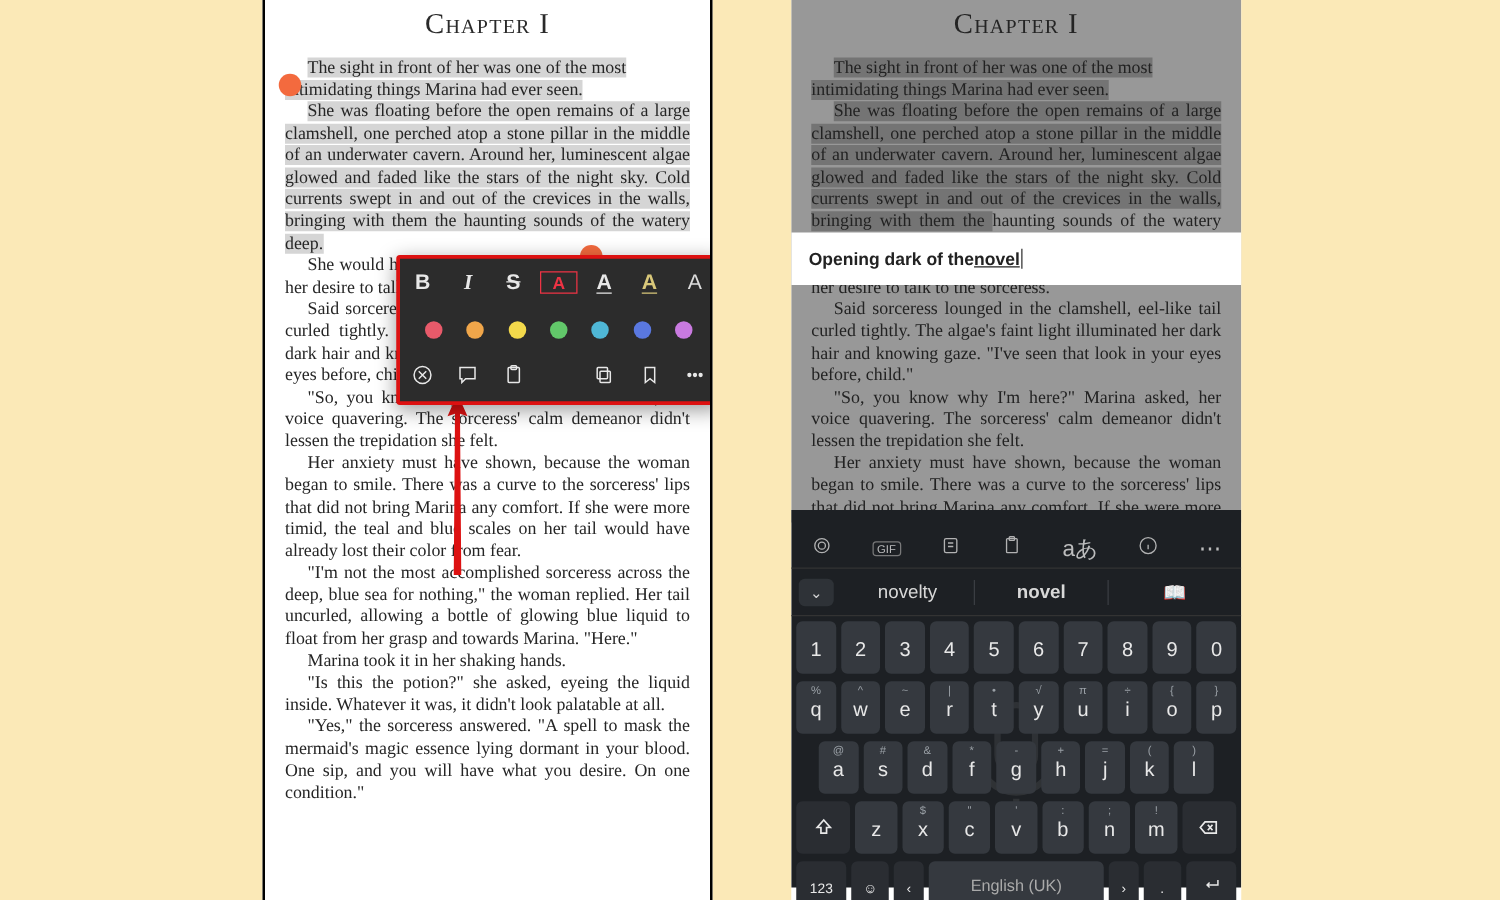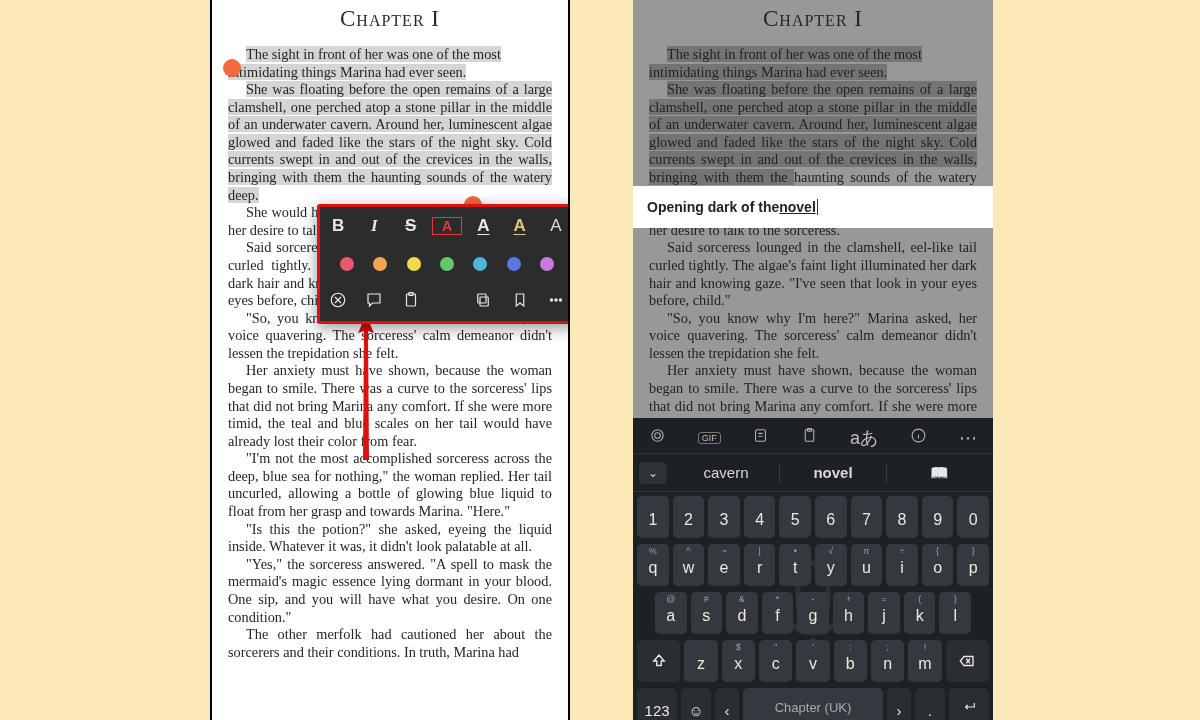--- a/index.html
+++ b/index.html
@@ -130,12 +130,12 @@
 
   .keyboard {
     position: absolute;
-    left:0; bottom:0; width:100%; height:302px;
+    left:0; bottom:10px; width:100%; height:302px;
     background: #1d2024;
     z-index: 6;
     color:#d8d8d8;
     font-family: Arial, sans-serif;
-    padding-top:4px;
+    padding-top:15px;
   }
   .kb-toolbar {
     display:flex; justify-content:space-around; align-items:center;

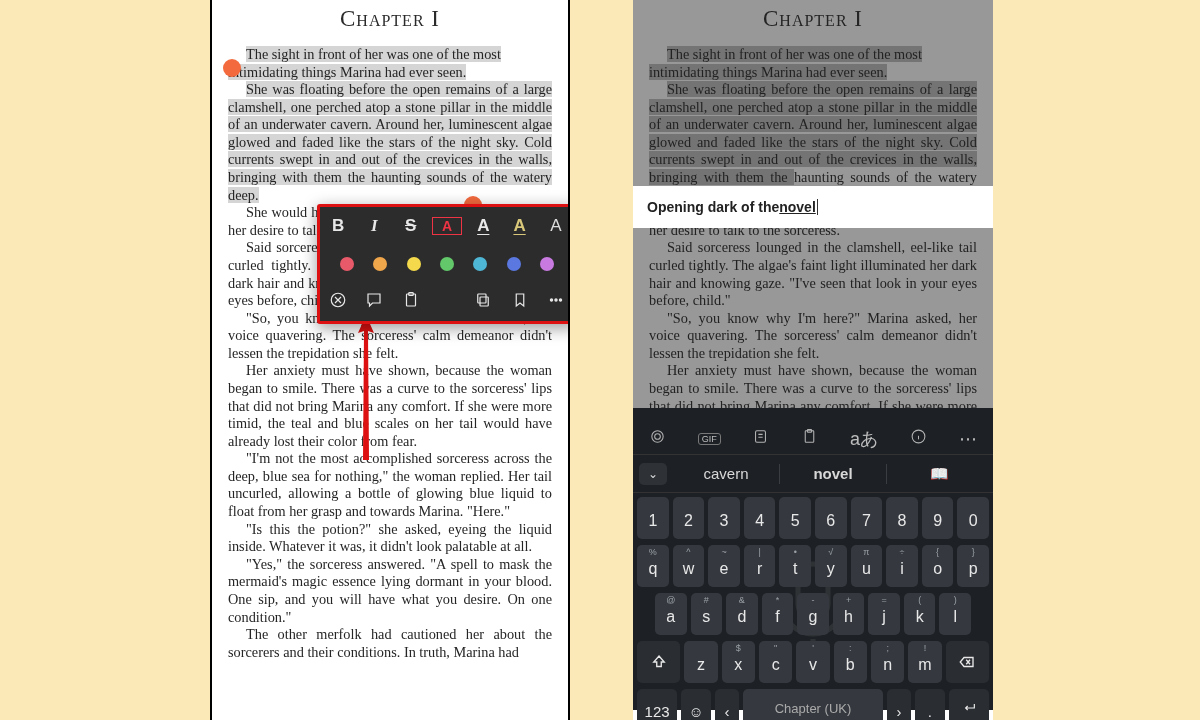--- a/index.html
+++ b/index.html
@@ -307,7 +307,7 @@
 
     <div class="kb-suggest">
       <div class="chev">⌄</div>
-      <div class="sug">cavern</div>
+      <div class="sug">novelty</div>
       <div class="divider"></div>
       <div class="sug bold">novel</div>
       <div class="divider"></div>

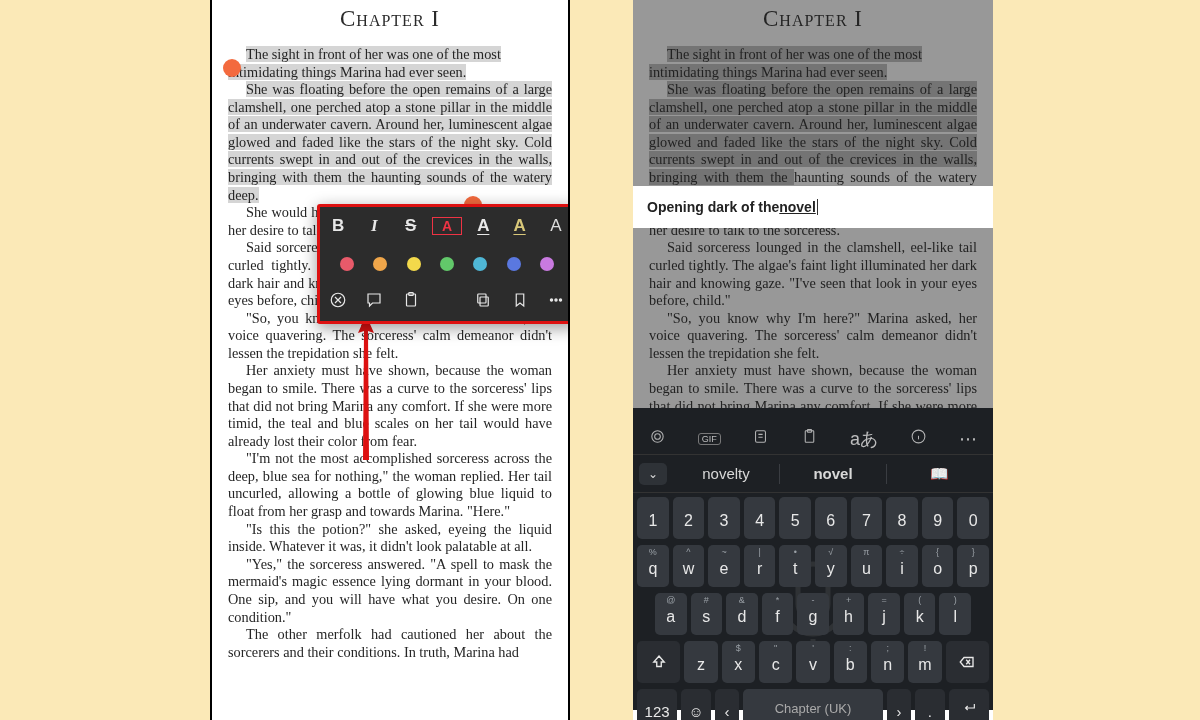--- a/index.html
+++ b/index.html
@@ -203,6 +203,7 @@
     <p>"So, you know why I'm here?" Marina asked, her voice quavering. The sorceress' calm demeanor didn't lessen the trepidation she felt.</p>
     <p>Her anxiety must have shown, because the woman began to smile. There was a curve to the sorceress' lips that did not bring Marina any comfort. If she were more timid, the teal and blue scales on her tail would have already lost their color from fear.</p>
     <p>"I'm not the most accomplished sorceress across the deep, blue sea for nothing," the woman replied. Her tail uncurled, allowing a bottle of glowing blue liquid to float from her grasp and towards Marina. "Here."</p>
+    <p>Marina took it in her shaking hands.</p>
     <p>"Is this the potion?" she asked, eyeing the liquid inside. Whatever it was, it didn't look palatable at all.</p>
     <p>"Yes," the sorceress answered. "A spell to mask the mermaid's magic essence lying dormant in your blood. One sip, and you will have what you desire. On one condition."</p>
     <p>The other merfolk had cautioned her about the sorcerers and their conditions. In truth, Marina had</p>

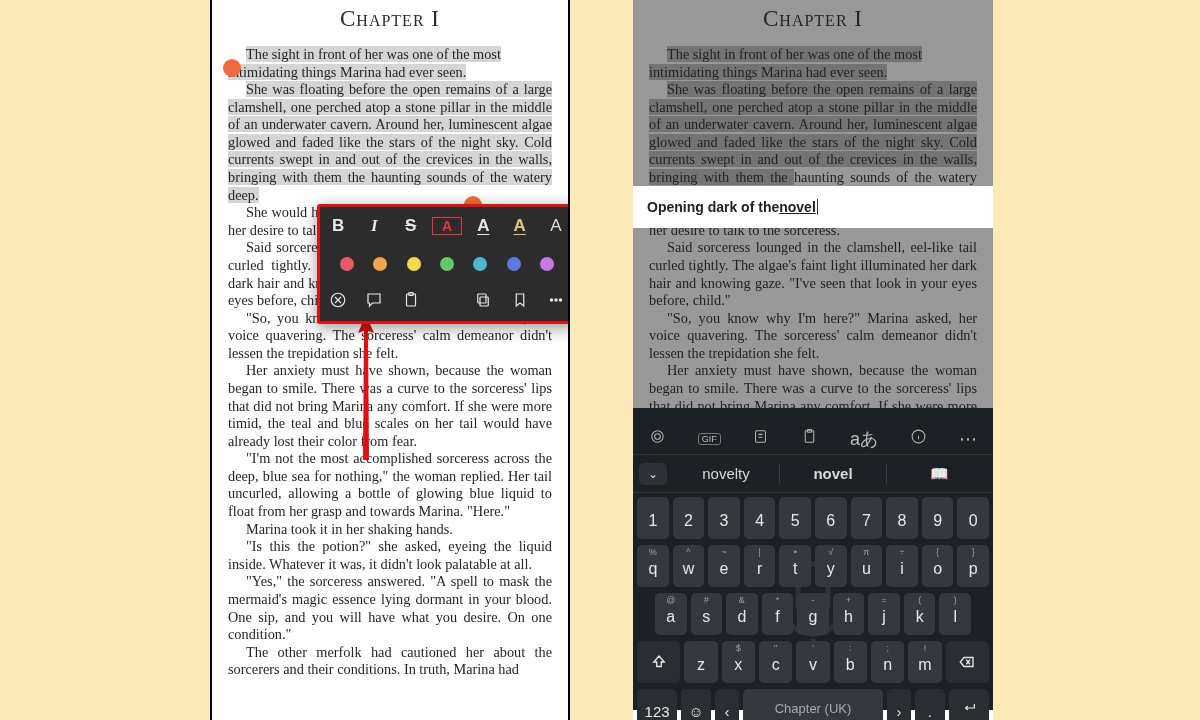--- a/index.html
+++ b/index.html
@@ -206,7 +206,6 @@
     <p>Marina took it in her shaking hands.</p>
     <p>"Is this the potion?" she asked, eyeing the liquid inside. Whatever it was, it didn't look palatable at all.</p>
     <p>"Yes," the sorceress answered. "A spell to mask the mermaid's magic essence lying dormant in your blood. One sip, and you will have what you desire. On one condition."</p>
-    <p>The other merfolk had cautioned her about the sorcerers and their conditions. In truth, Marina had</p>
   </div>
 
   <div class="sel-dot top"></div>

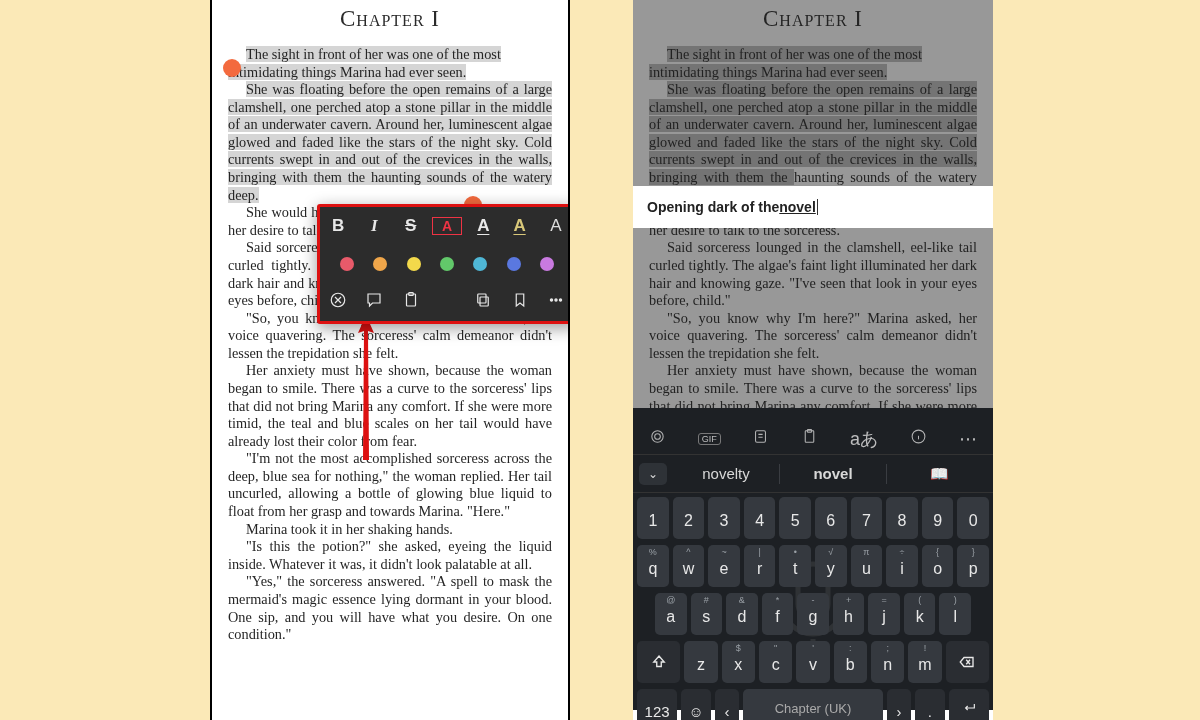--- a/index.html
+++ b/index.html
@@ -179,7 +179,7 @@
   .key.small-fn { background:#2a2d32; }
   .kb-row.r4 .key { height:42px;}
   .kb-row.r5 .key { height:38px;}
-  .kb-row.r5 .key .main{font-size:15px;text-align:right;}
+  .kb-row.r5 .key .main{font-size:11px;text-align:right;}
 
   
   .mic-bg {

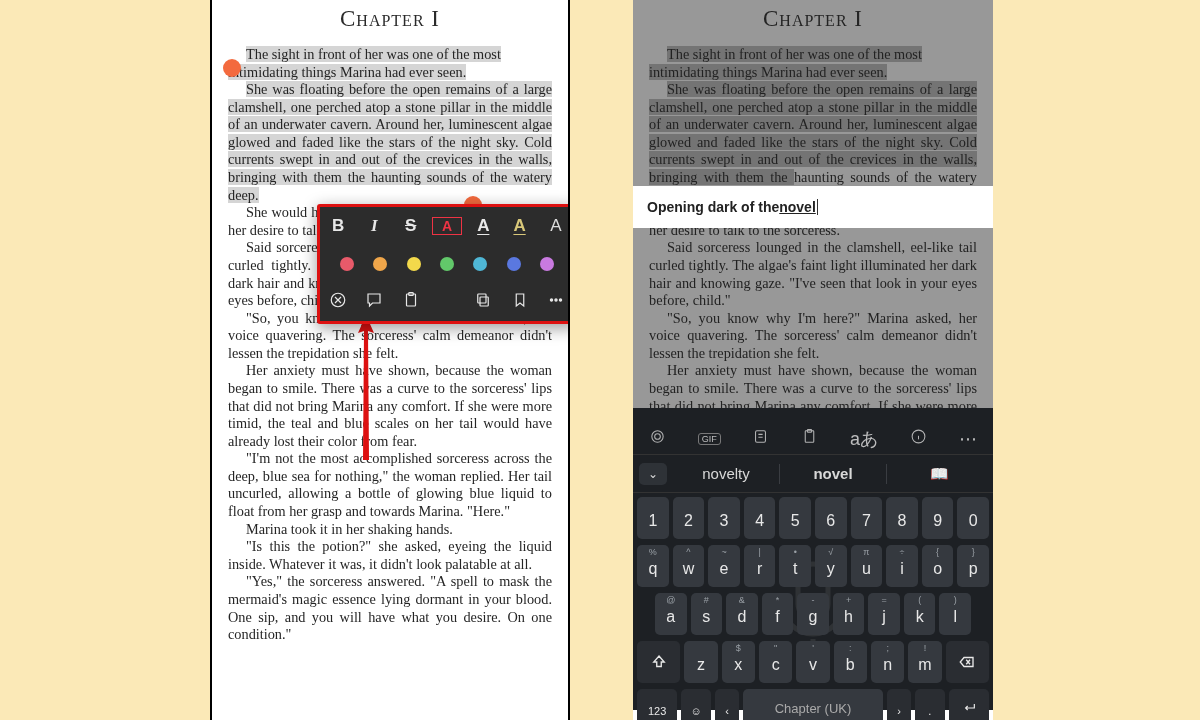--- a/index.html
+++ b/index.html
@@ -484,7 +484,7 @@
             <span class="main">‹</span>
           </div>
         <div class="key space">
-            <span>Chapter (UK)</span>
+            <span>English (UK)</span>
           </div>
         <div class="key small-fn" style="flex:0.7">
             <span class="main">›</span>

